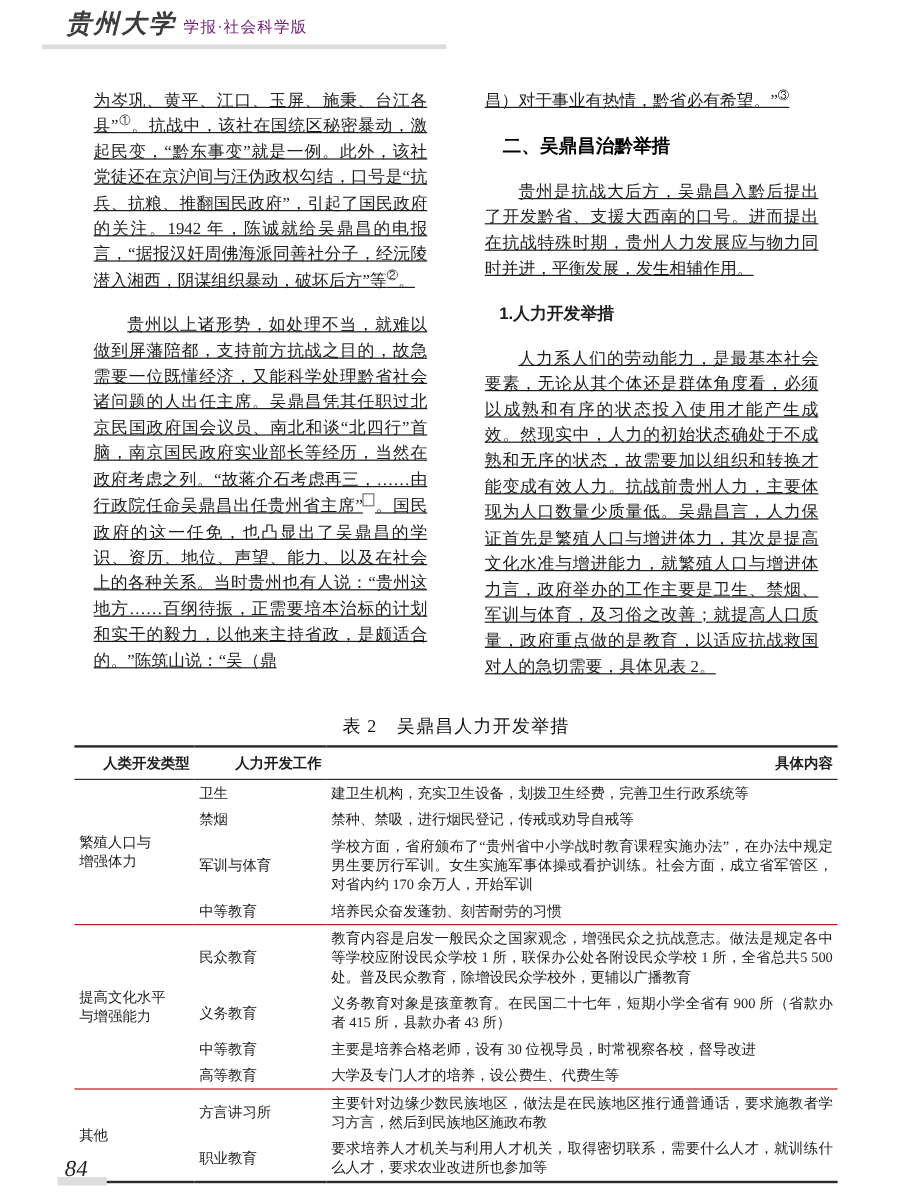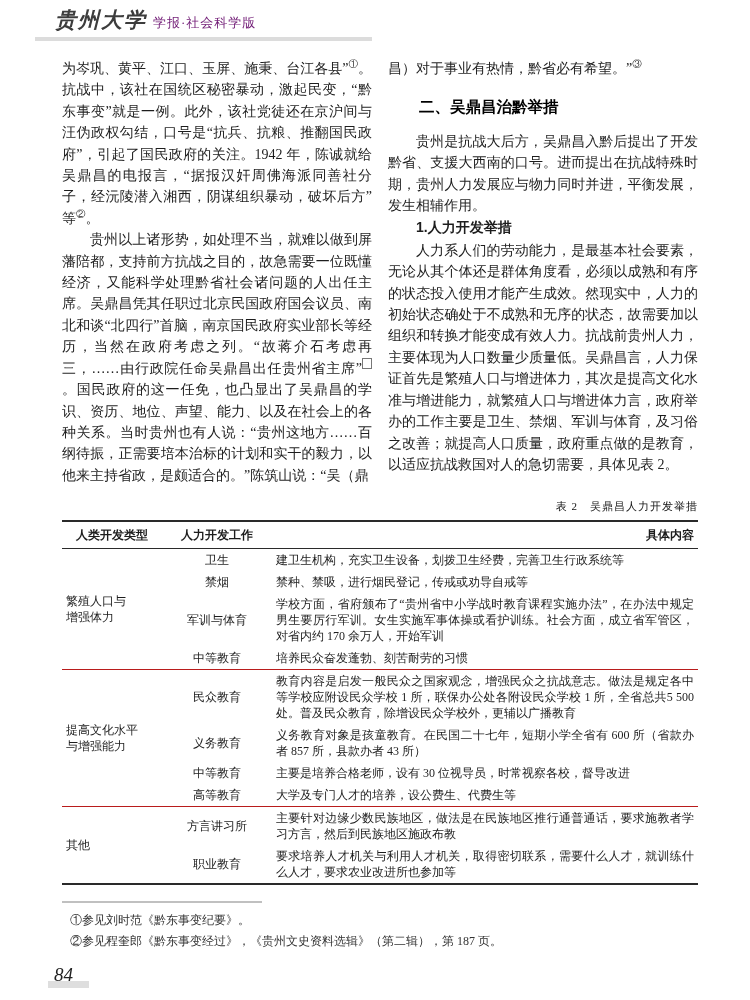--- a/index.html
+++ b/index.html
@@ -24,7 +24,7 @@
   .content{position:absolute;left:62px;top:58px;width:636px;}
   .cols{display:flex;gap:16px;}
   .col{width:310px;font-size:14px;line-height:21.4px;text-align:justify;}
-  .col p{margin:0;}
+  .col p{margin:16px;text-decoration:underline;}
   .indent{text-indent:2em;}
   h2.sec{
     font-family:"Liberation Sans","DejaVu Sans",sans-serif;

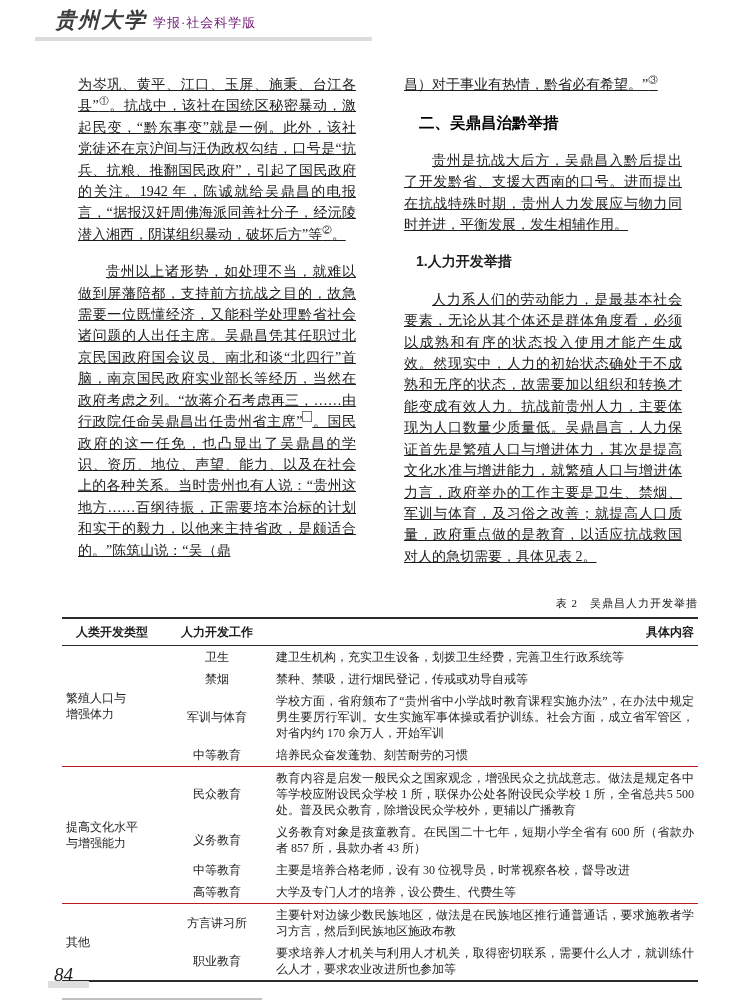--- a/index.html
+++ b/index.html
@@ -42,7 +42,7 @@
   }
   
   .tbl-title{
-    text-align:right;font-size:11px;color:#111;
+    text-align:center;font-size:15px;color:#111;
     margin:13px 0 6px;letter-spacing:1px;
   }
   table.paper{

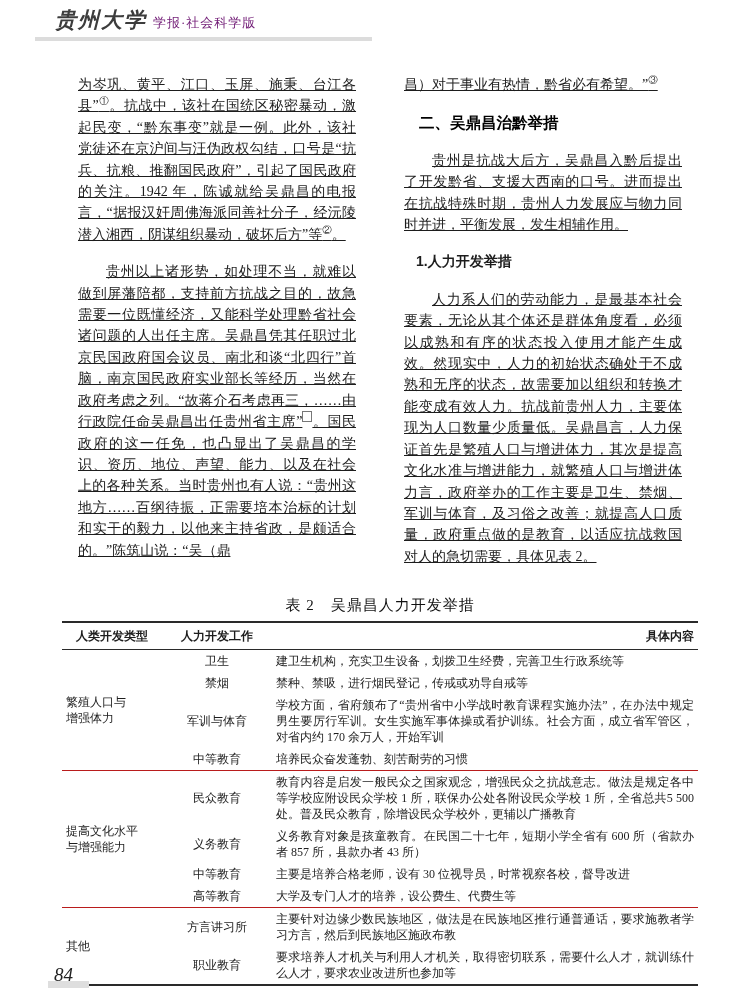--- a/index.html
+++ b/index.html
@@ -52,7 +52,7 @@
   }
   table.paper th{
     font-weight:bold;padding:5px 4px;border-bottom:1.5px solid #2a2a2a;
-    text-align:center;
+    text-align:right;
   }
   table.paper th.c{text-align:right;}
   table.paper td{padding:3px 4px;vertical-align:middle;}

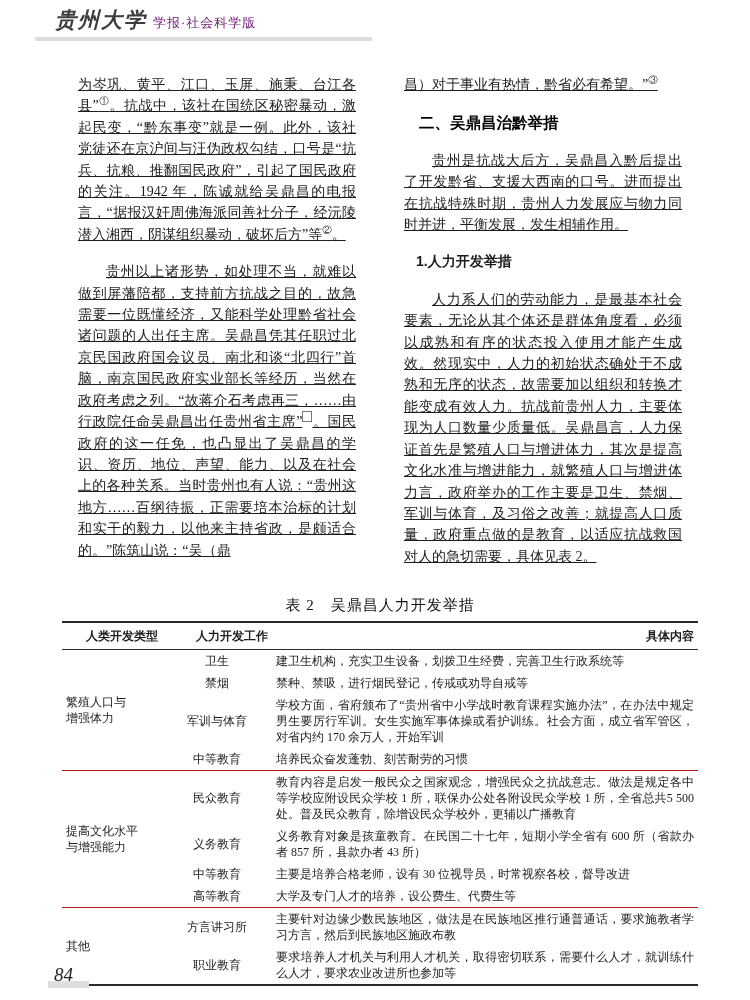--- a/index.html
+++ b/index.html
@@ -57,7 +57,7 @@
   table.paper th.c{text-align:right;}
   table.paper td{padding:3px 4px;vertical-align:middle;}
   td.cat{width:92px;white-space:pre-line;padding-left:6px;}
-  td.work{width:102px;text-align:center;}
+  td.work{width:102px;}
   td.detail{text-align:justify;}
   tr.group-start td{border-top:1px solid #b91c1c;}
   

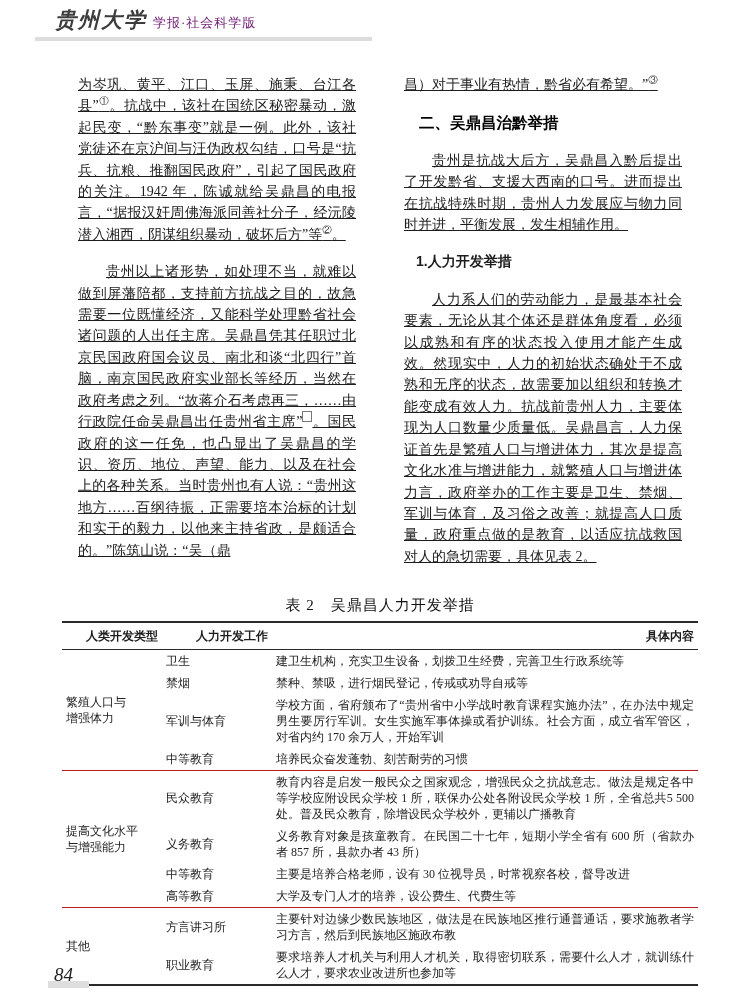--- a/index.html
+++ b/index.html
@@ -134,7 +134,7 @@
           </tr>
           <tr>
             <td class="work">义务教育</td>
-            <td class="detail">义务教育对象是孩童教育。在民国二十七年，短期小学全省有 600 所（省款办者 857 所，县款办者 43 所）</td>
+            <td class="detail">义务教育对象是孩童教育。在民国二十七年，短期小学全省有 900 所（省款办者 415 所，县款办者 43 所）</td>
           </tr>
           <tr>
             <td class="work">中等教育</td>

